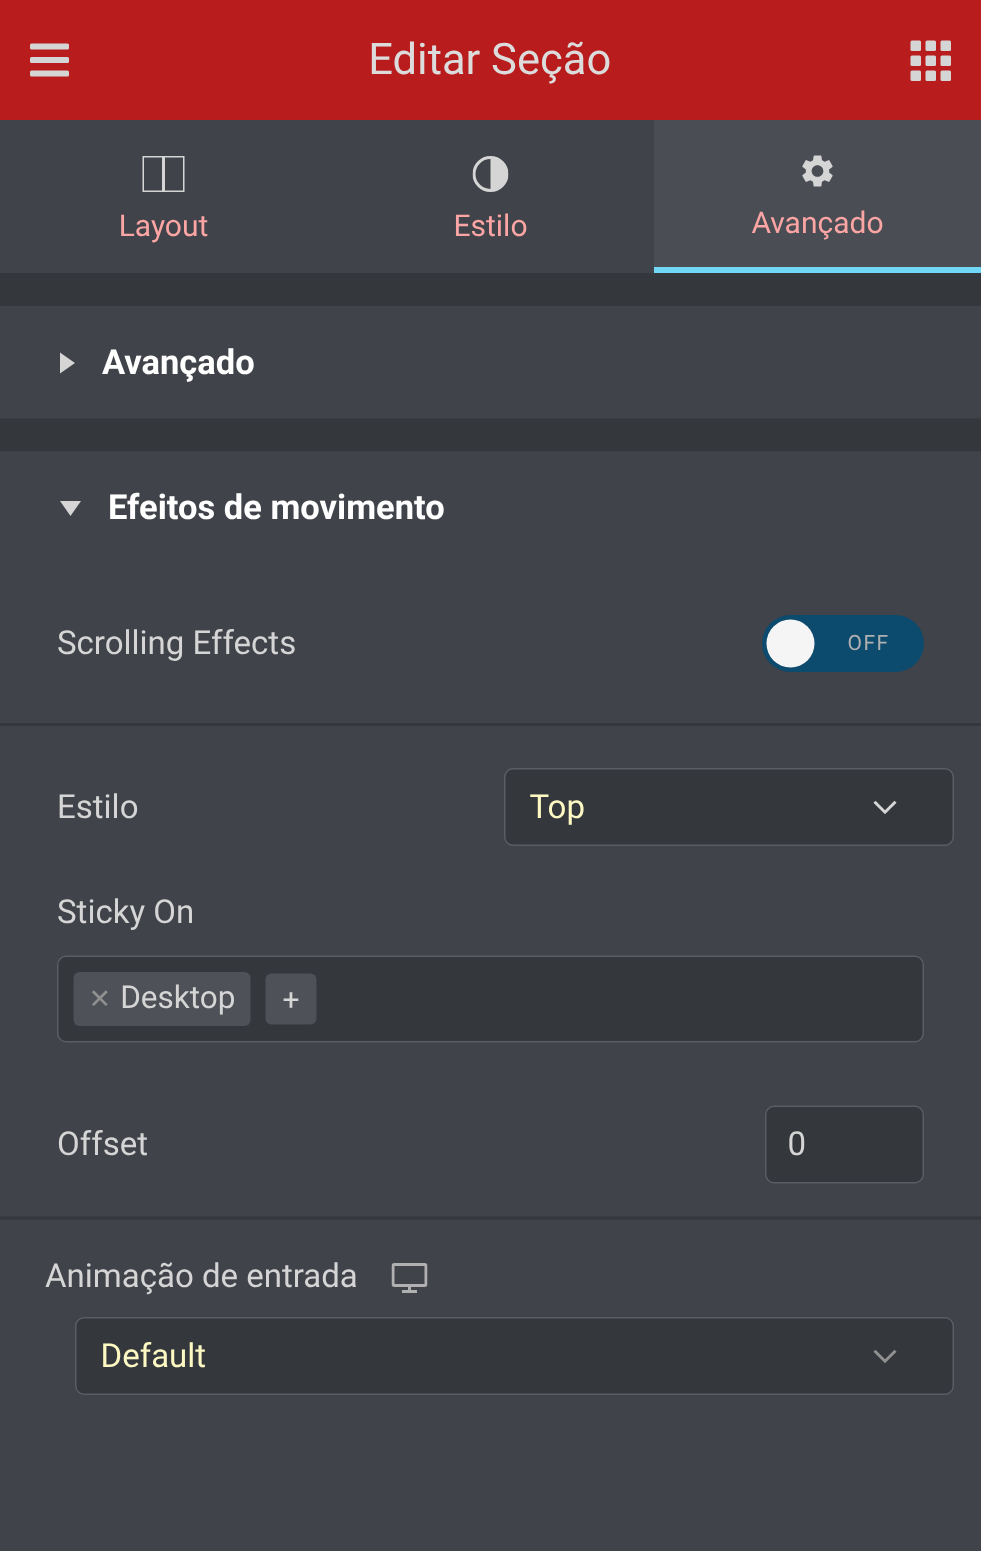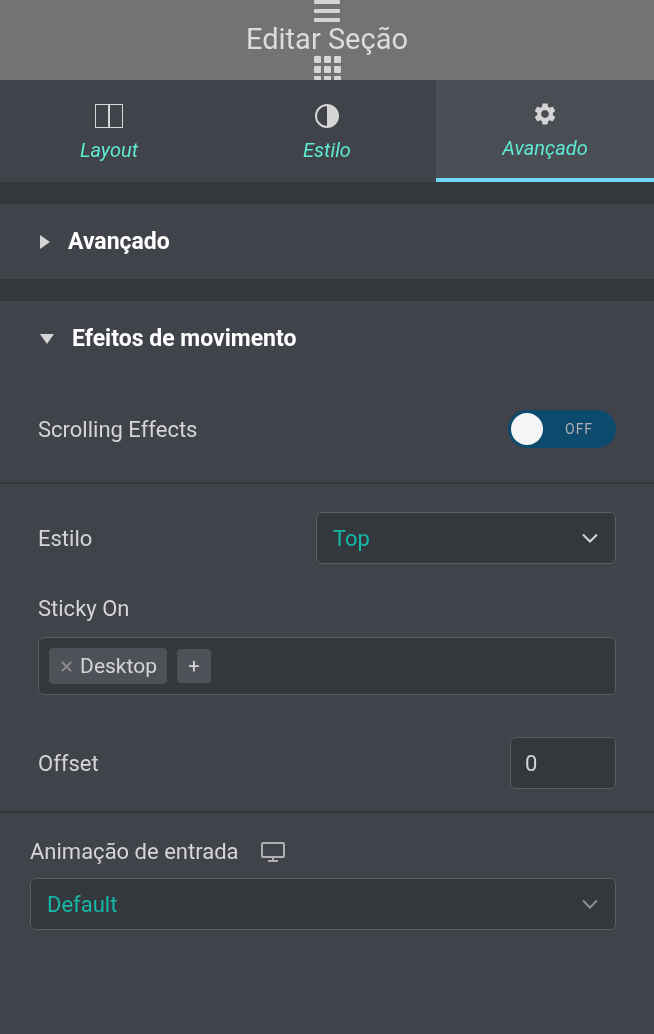--- a/index.html
+++ b/index.html
@@ -17,12 +17,11 @@
     }
     .header {
       height: 80px;
-      background: #737373;
+      background: #b91c1c;
       display: flex;
       align-items: center;
       justify-content: space-between;
       padding: 0 20px;
-      flex-direction: column;
     }
     .hamburger-icon {
       display: flex;

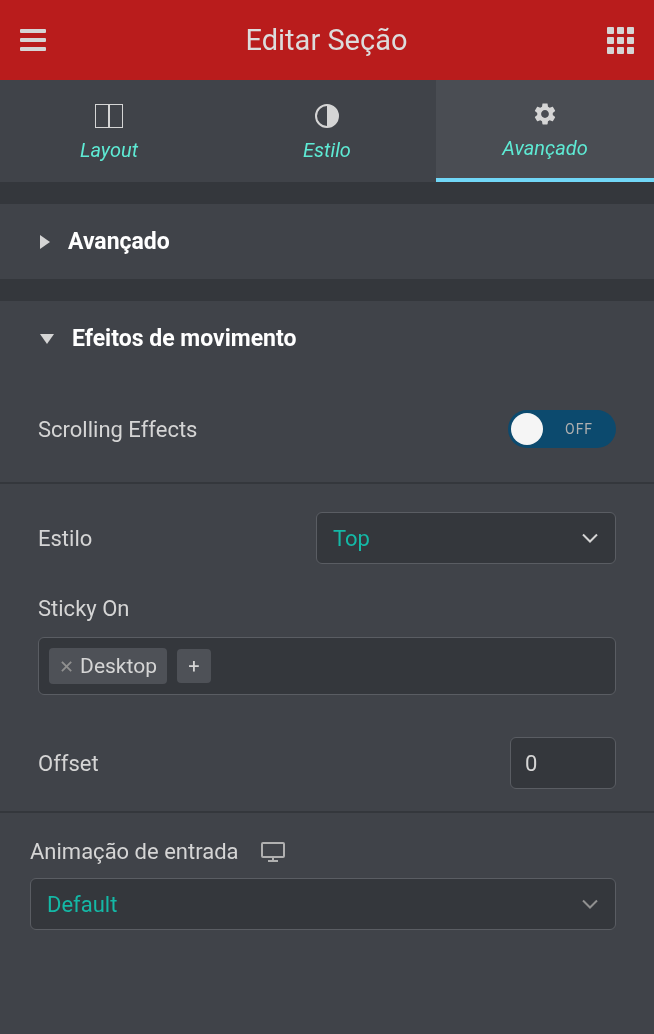--- a/index.html
+++ b/index.html
@@ -80,8 +80,7 @@
     }
     .tab-label {
       font-size: 20px;
-      color: #5eead4;
-      font-style: italic;
+      color: #fca5a5;
     }
     .spacer {
       height: 22px;

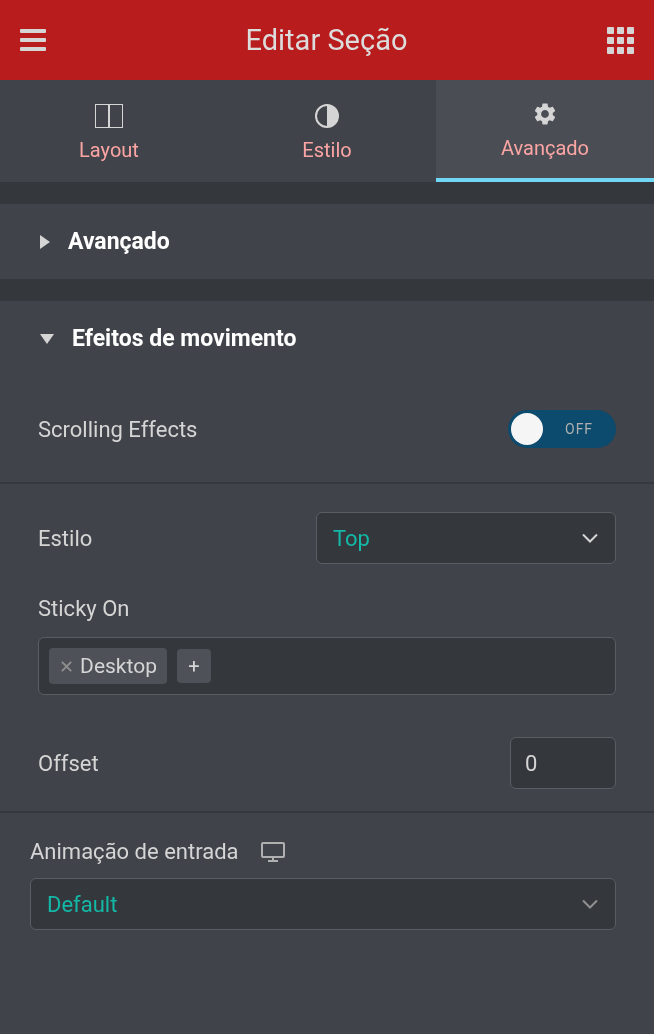--- a/index.html
+++ b/index.html
@@ -166,11 +166,12 @@
       background: #34373c;
       border: 1px solid #5a5d63;
       border-radius: 6px;
-      color: #14b8a6;
+      color: #fef9c3;
       font-size: 22px;
       padding: 0 16px;
       appearance: none;
       cursor: pointer;
+      margin-left: 20px;
     }
     .select-caret {
       position: absolute;

